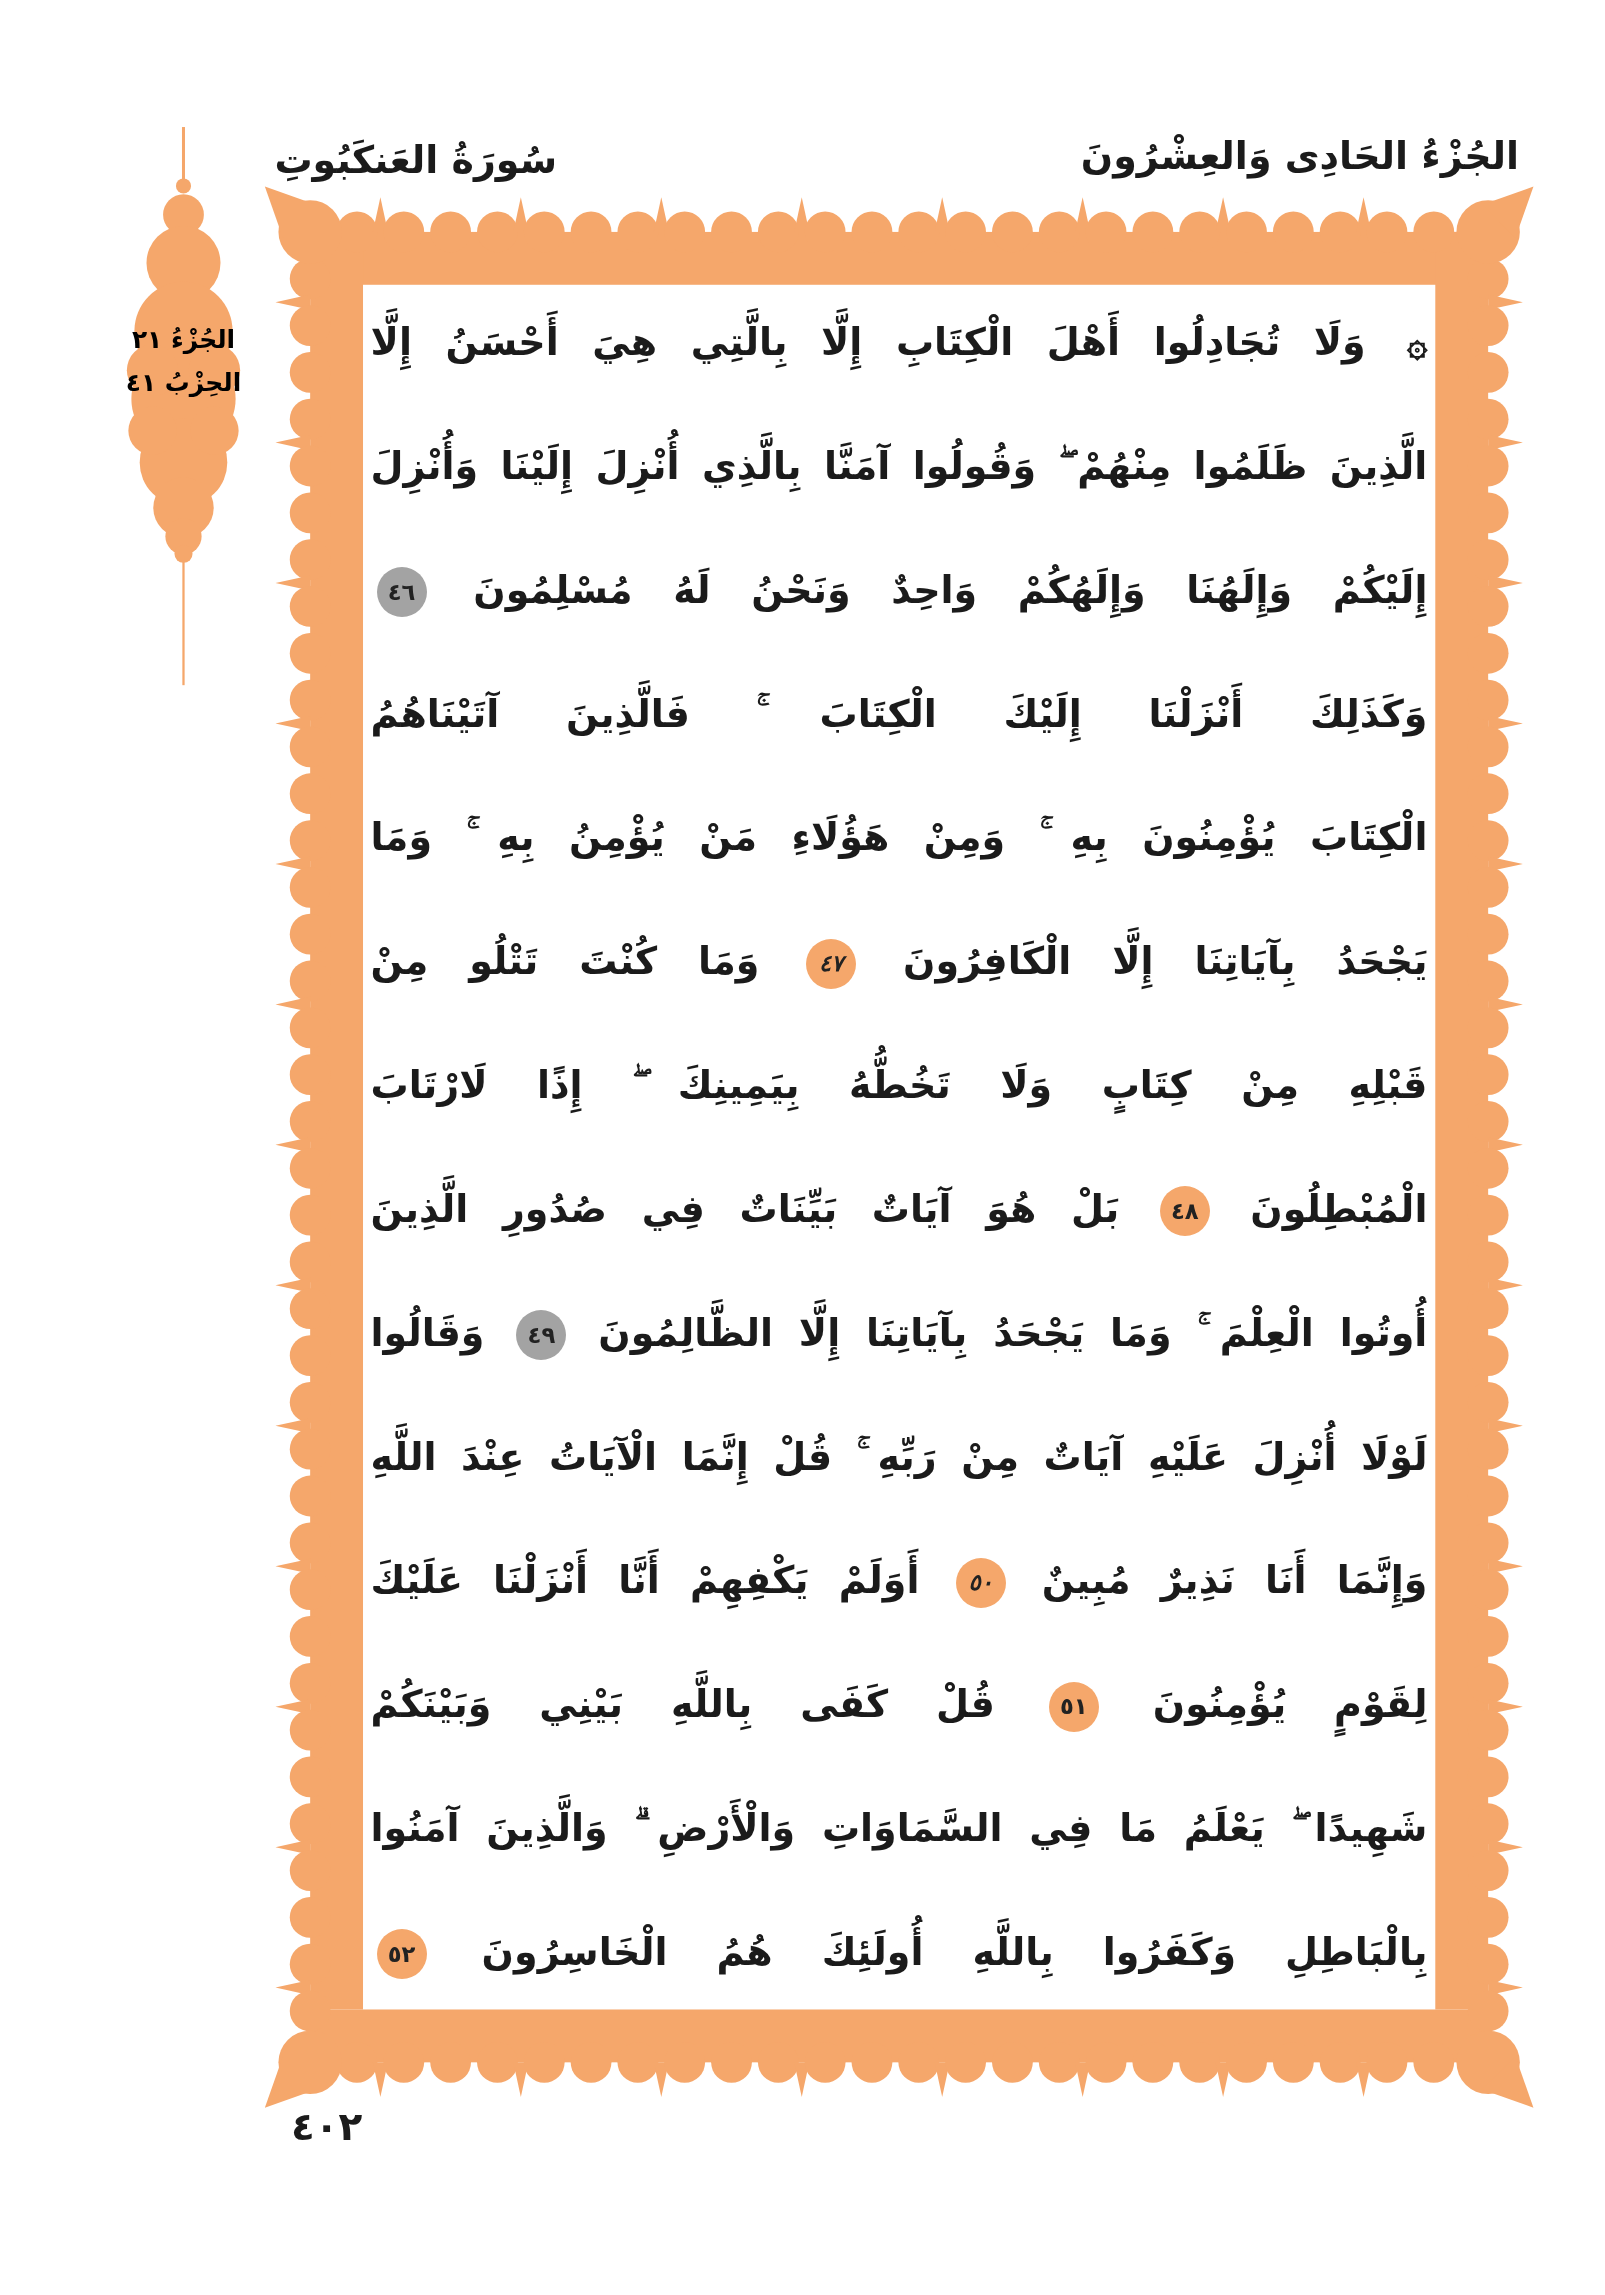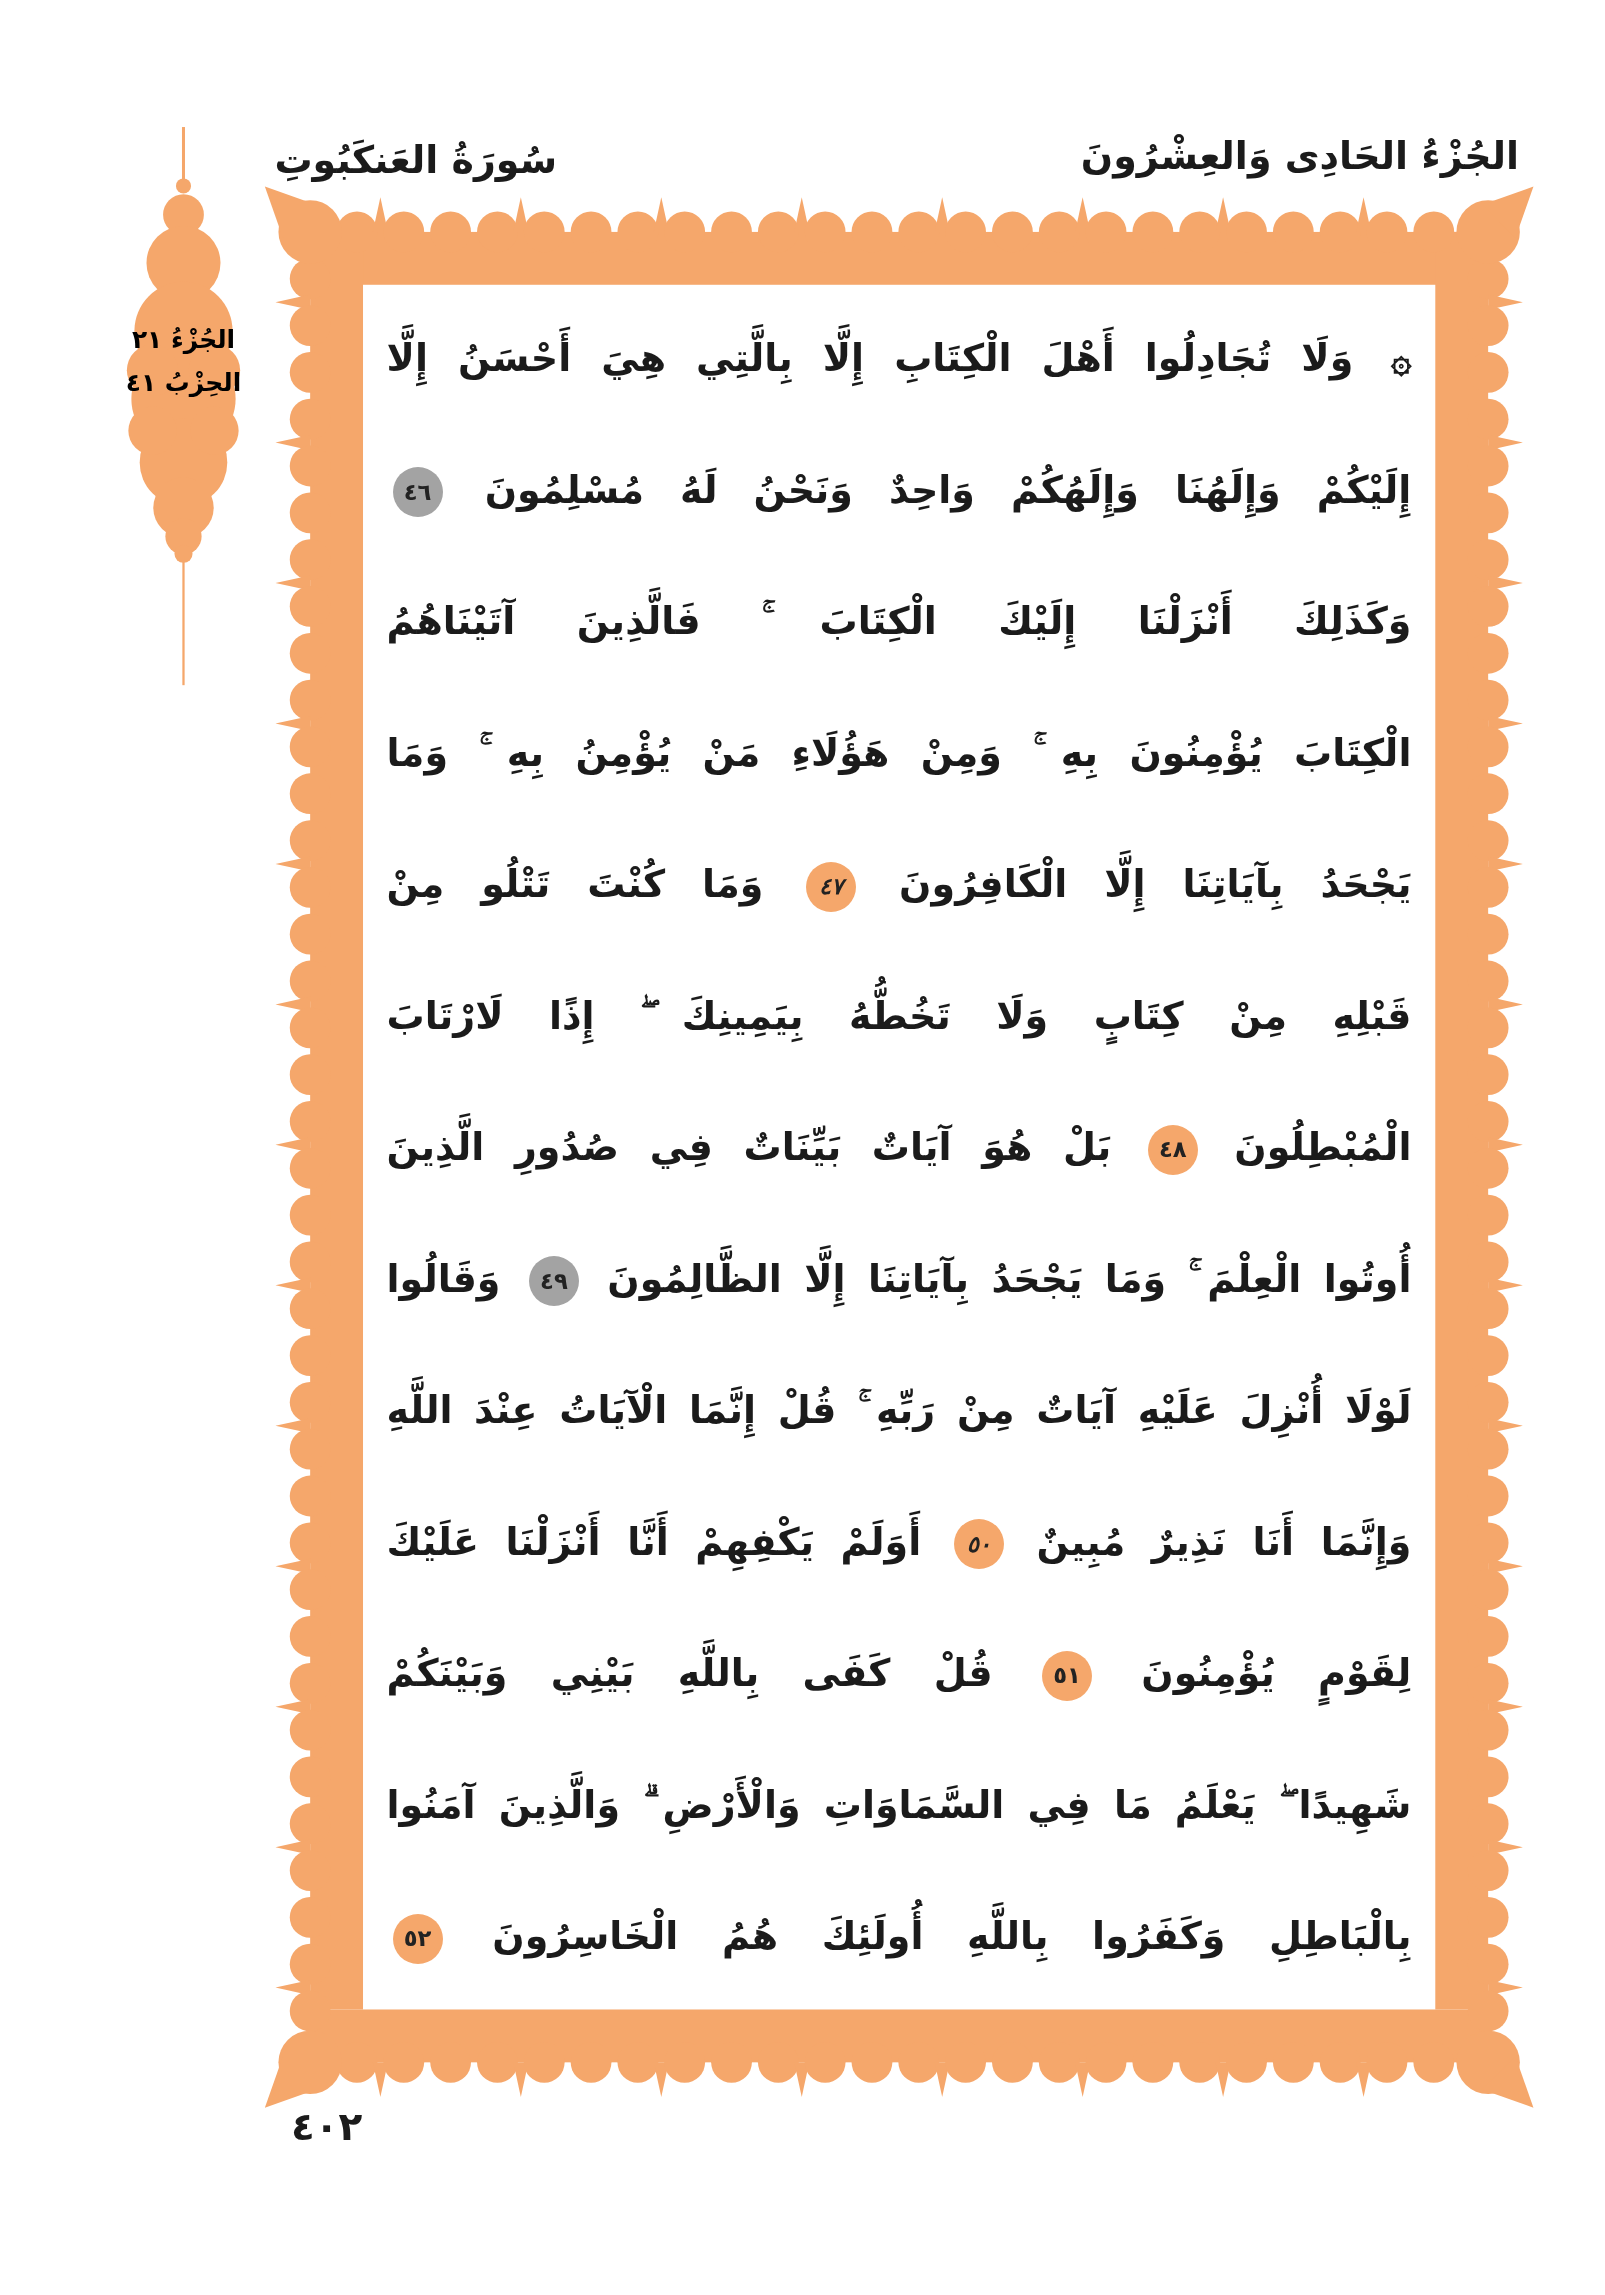--- a/index.html
+++ b/index.html
@@ -14,7 +14,7 @@
   .medallion-svg text{font-family:"DejaVu Sans",sans-serif;font-weight:bold;font-size:33px;}
   .text-area{position:absolute;left:363px;top:285px;width:1072px;height:1725px;
              display:flex;flex-direction:column;justify-content:space-between;
-             padding:16px;box-sizing:border-box;}
+             padding:0;box-sizing:border-box;}
   .qline{direction:rtl;height:115px;line-height:115px;font-size:38px;font-weight:bold;
          text-align:justify;text-align-last:justify;white-space:nowrap;overflow:visible;
          padding:0 7.6px;}

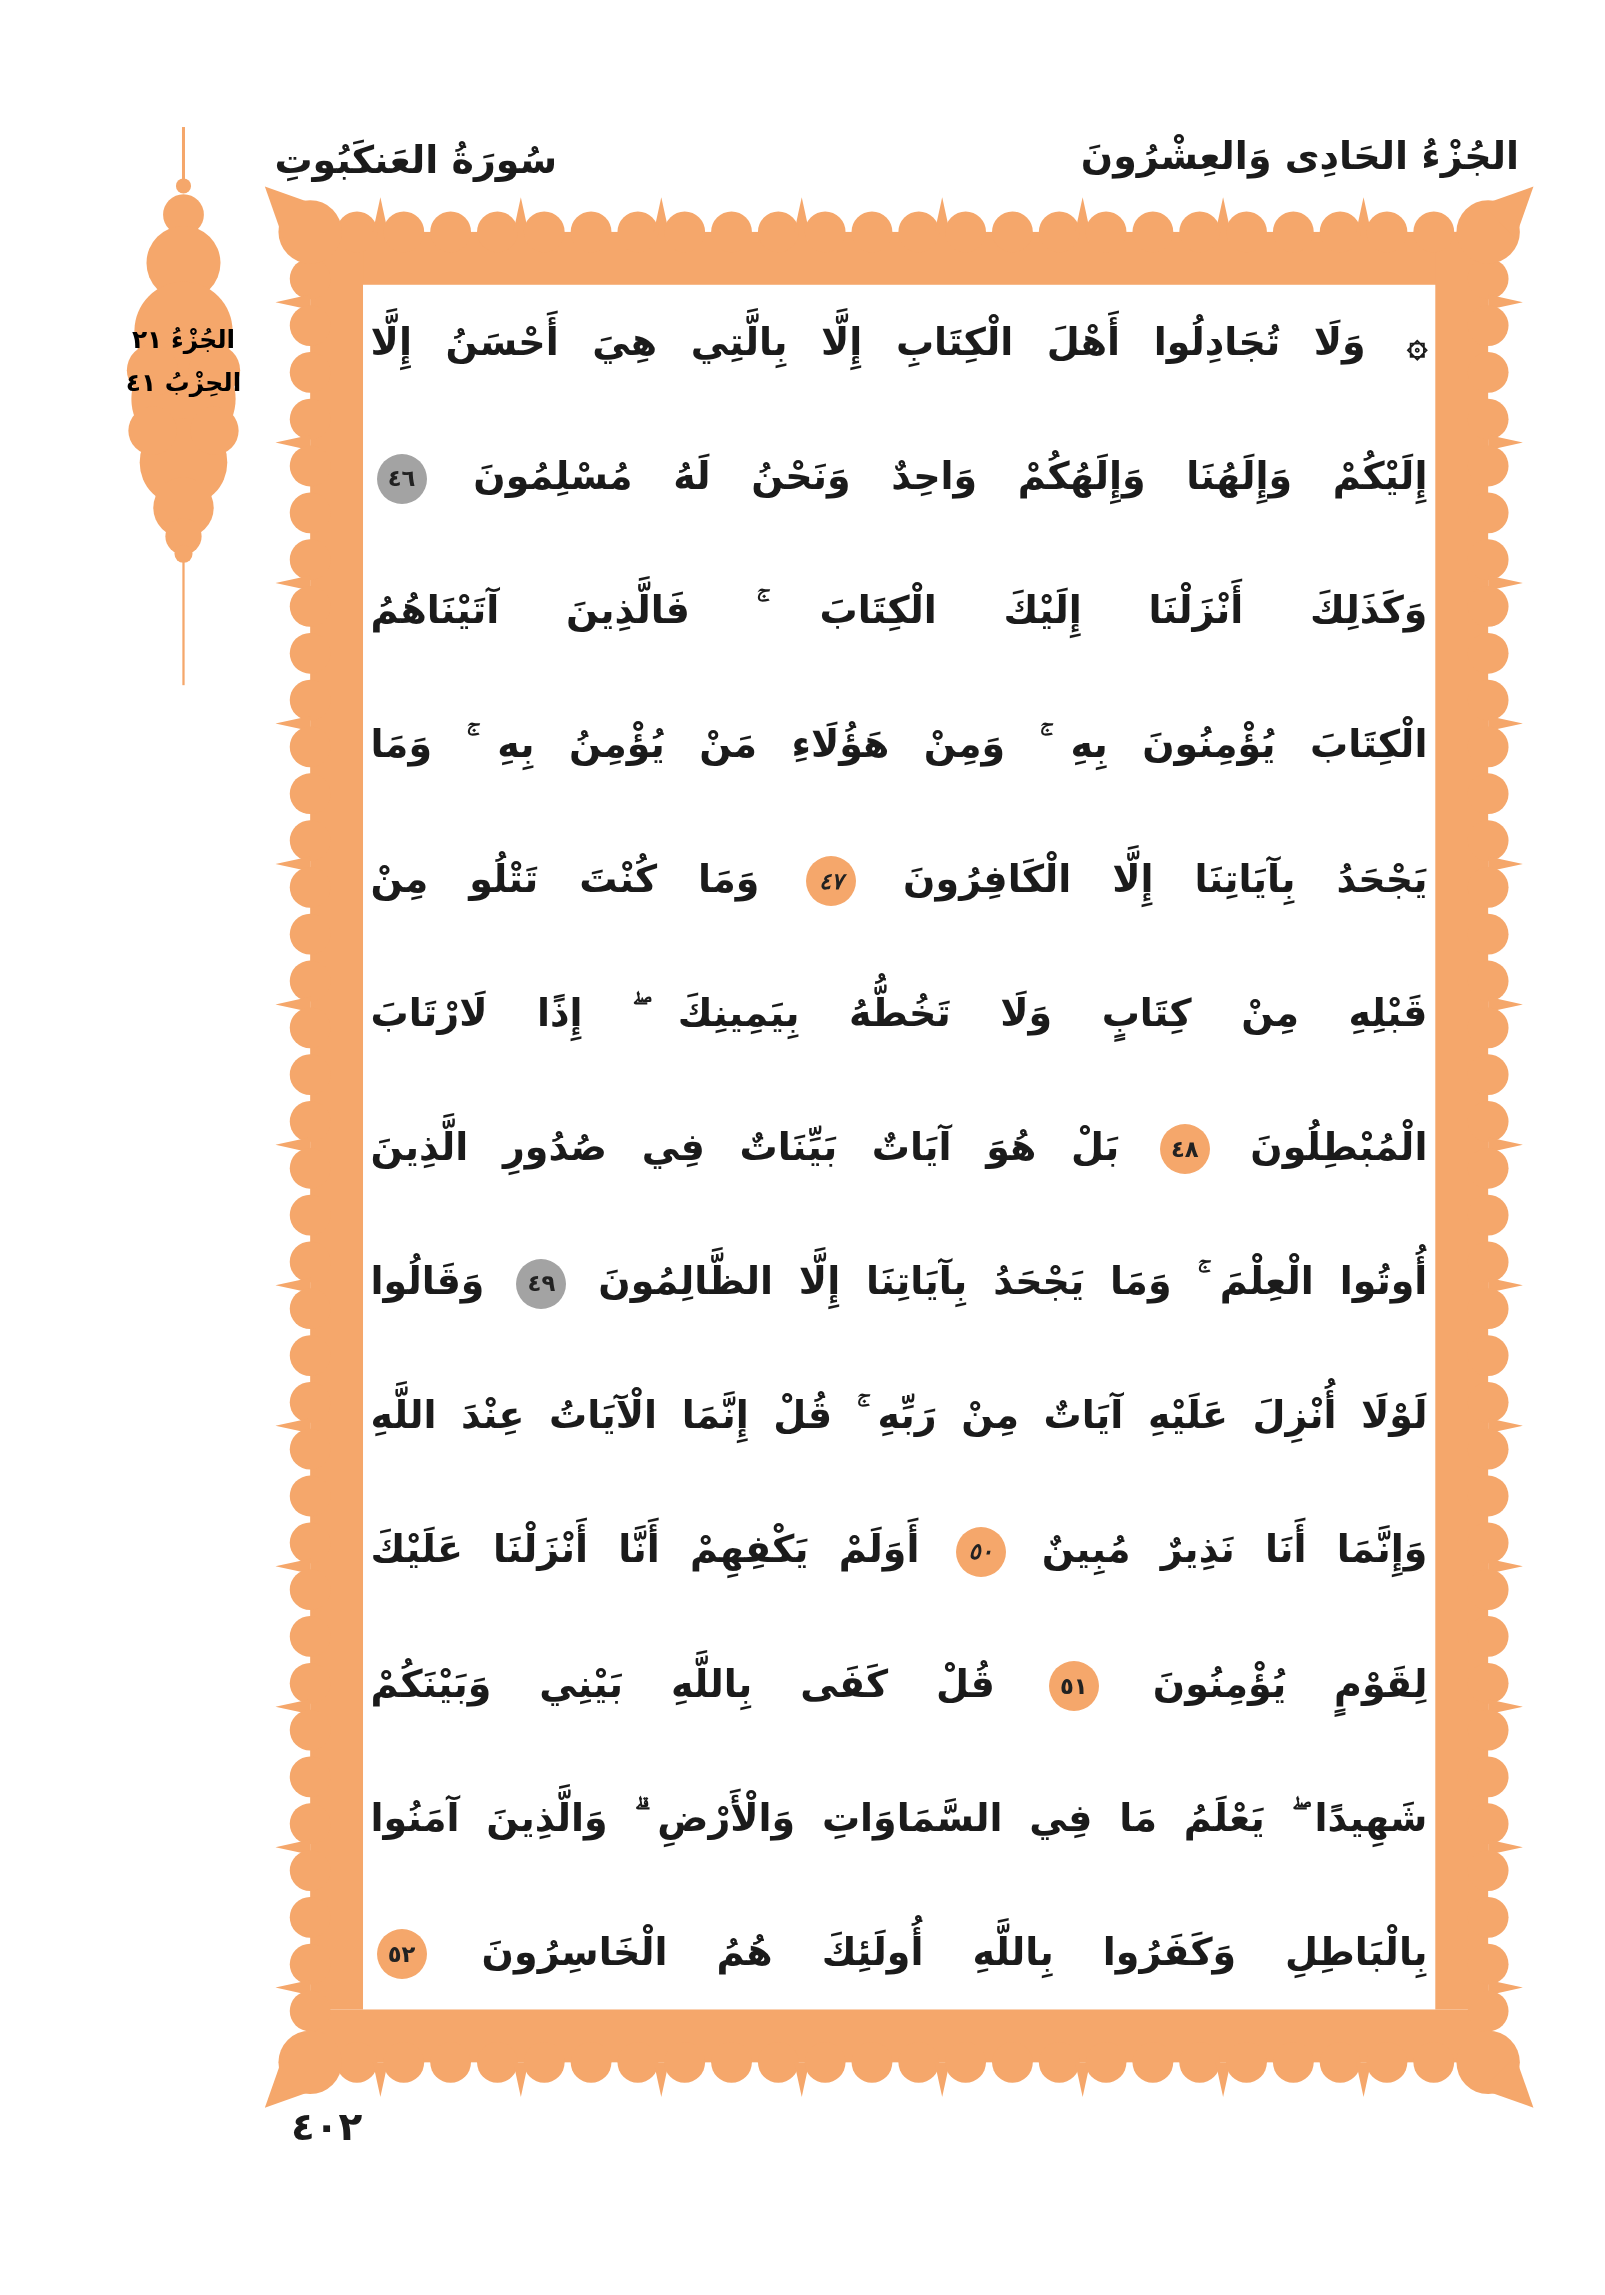--- a/index.html
+++ b/index.html
@@ -249,6 +249,7 @@
 
   <div class="text-area" id="qlines">
       <div class="qline"><span class="rub">۞</span> <span>وَلَا تُجَادِلُوا أَهْلَ الْكِتَابِ إِلَّا بِالَّتِي هِيَ أَحْسَنُ إِلَّا</span></div>
+      <div class="qline"><span>الَّذِينَ ظَلَمُوا مِنْهُمْ ۖ وَقُولُوا آمَنَّا بِالَّذِي أُنْزِلَ إِلَيْنَا وَأُنْزِلَ</span></div>
       <div class="qline"><span>إِلَيْكُمْ وَإِلَهُنَا وَإِلَهُكُمْ وَاحِدٌ وَنَحْنُ لَهُ مُسْلِمُونَ</span> <span class="aya" style="background: #a3a3a3;">٤٦</span></div>
       <div class="qline"><span>وَكَذَلِكَ أَنْزَلْنَا إِلَيْكَ الْكِتَابَ ۚ فَالَّذِينَ آتَيْنَاهُمُ</span></div>
       <div class="qline"><span>الْكِتَابَ يُؤْمِنُونَ بِهِ ۚ وَمِنْ هَؤُلَاءِ مَنْ يُؤْمِنُ بِهِ ۚ وَمَا</span></div>

